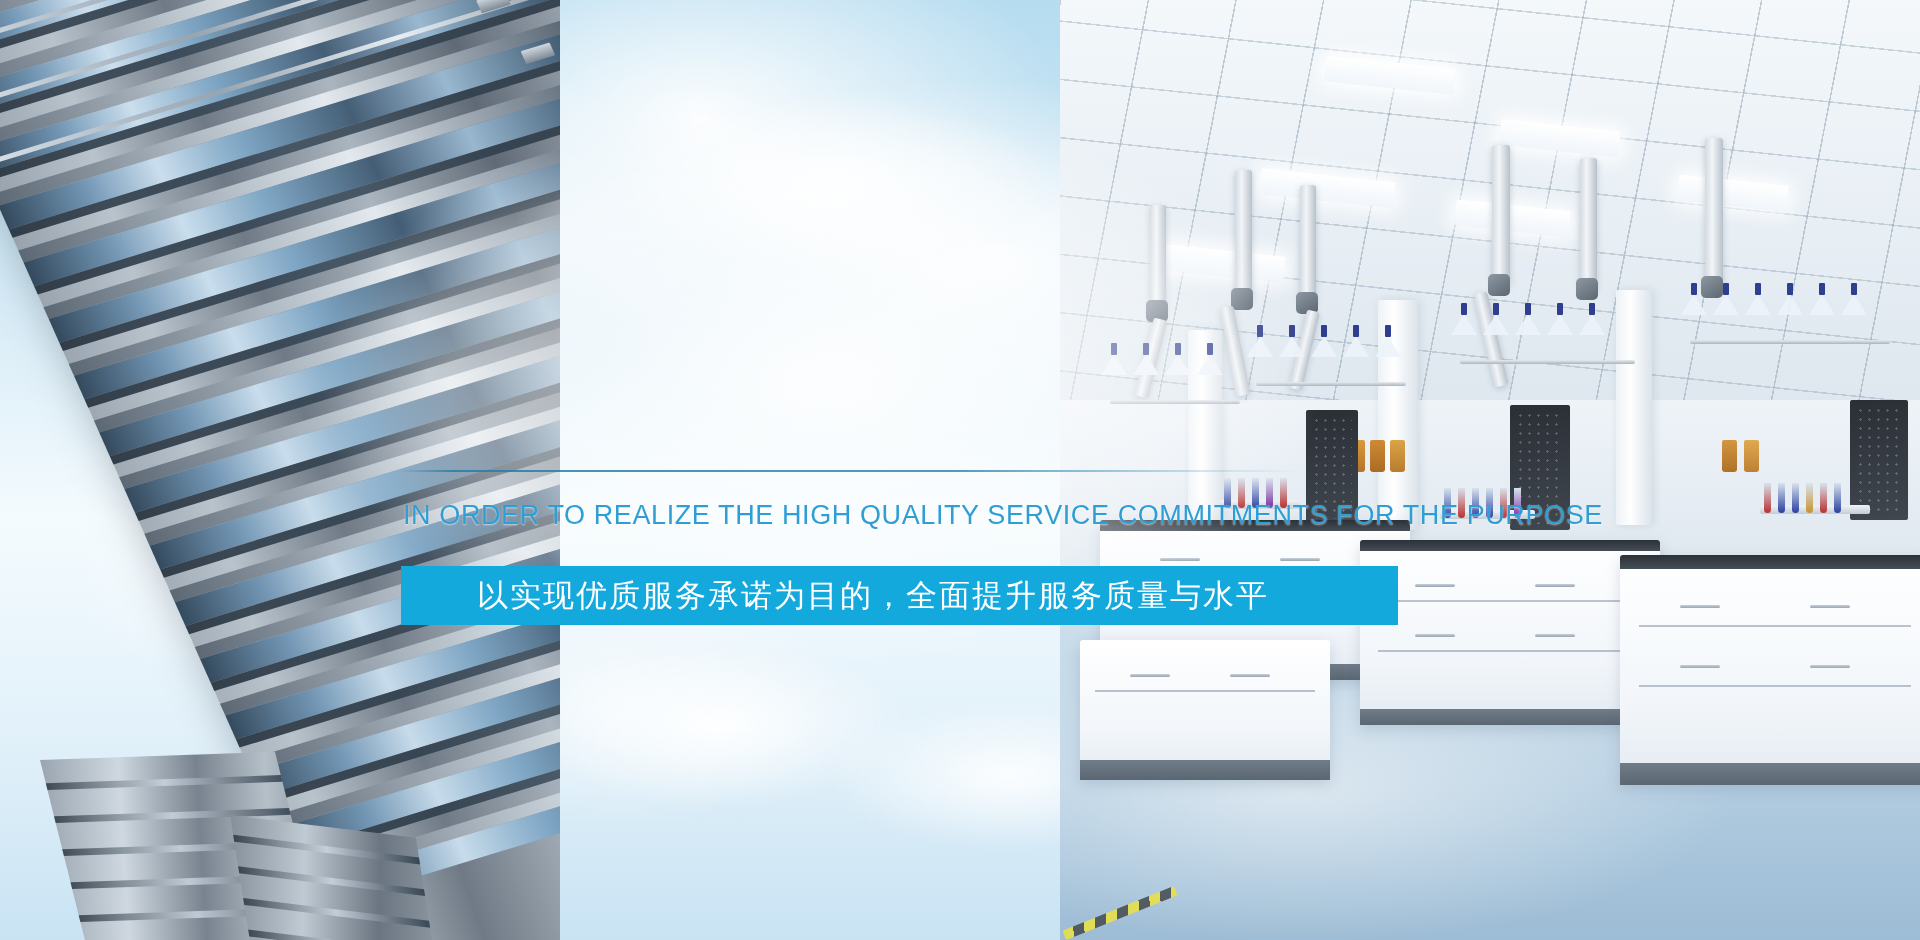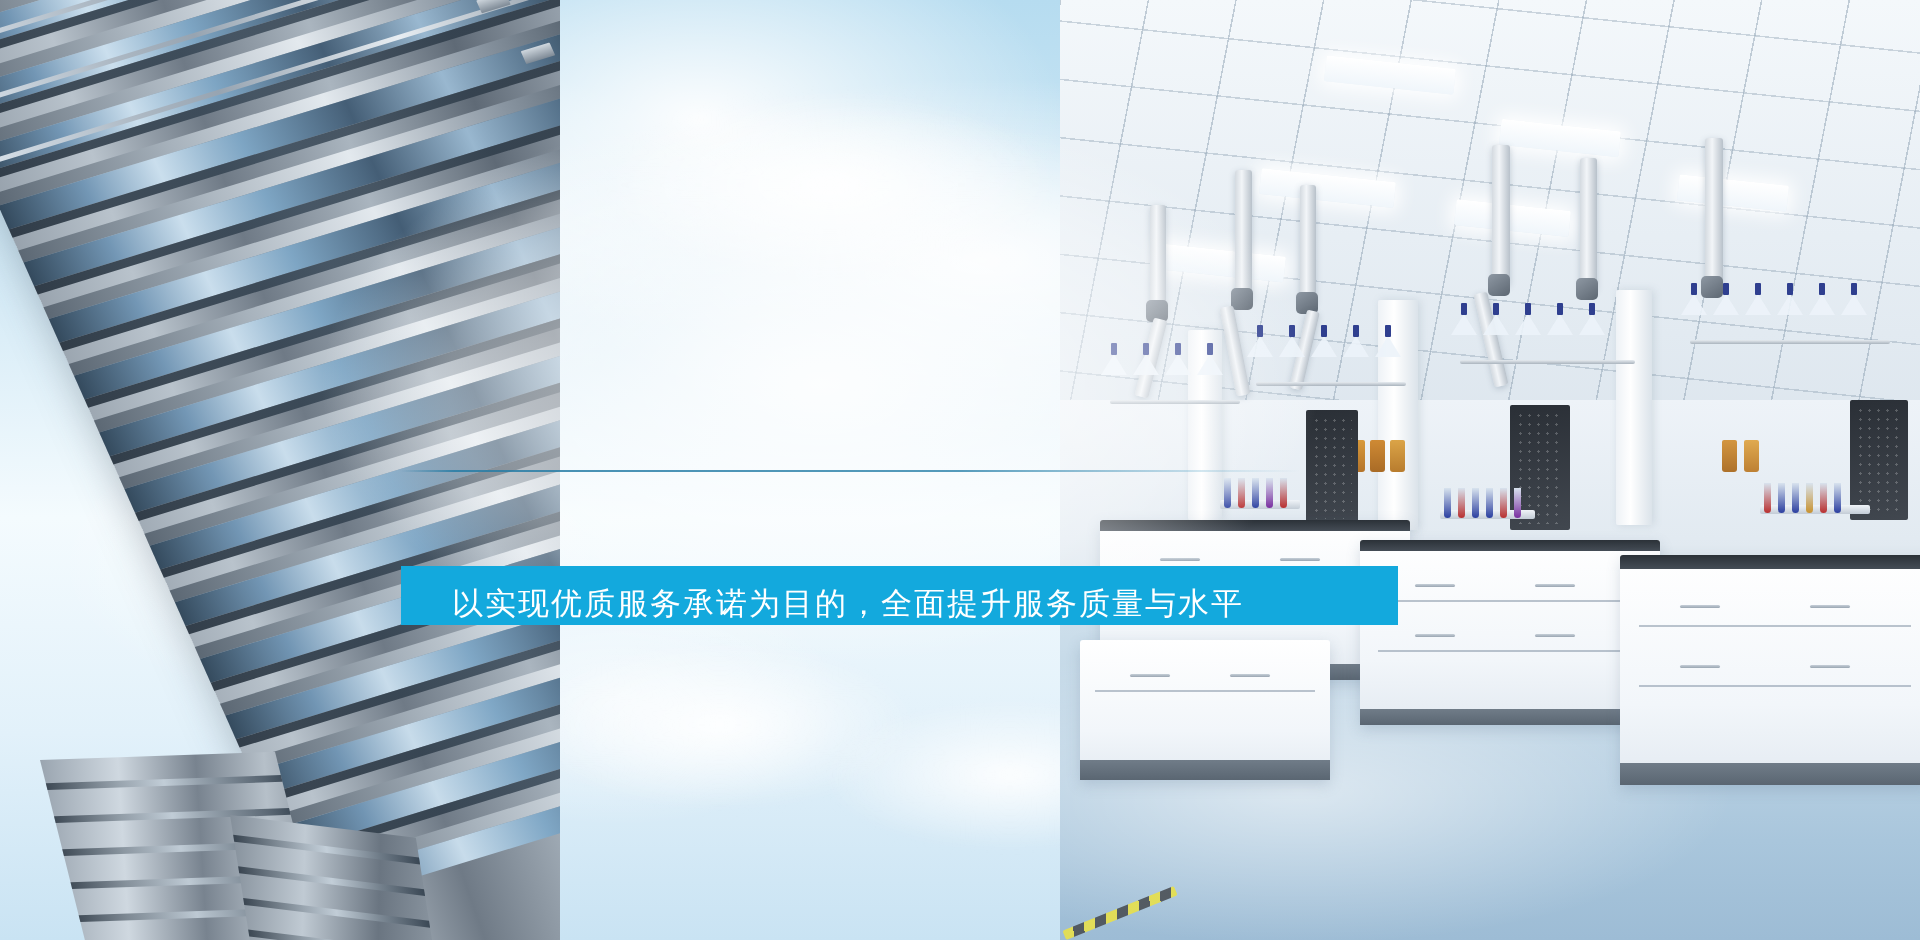--- a/index.html
+++ b/index.html
@@ -475,6 +475,7 @@
 
     <div class="divider"></div>
 
+    <div class="subtitle-en">IN ORDER TO REALIZE THE HIGH QUALITY SERVICE COMMITMENTS FOR THE PURPOSE</div>
 
     <div class="blue-bar">
       <span class="blue-bar-text">以实现优质服务承诺为目的，全面提升服务质量与水平</span>

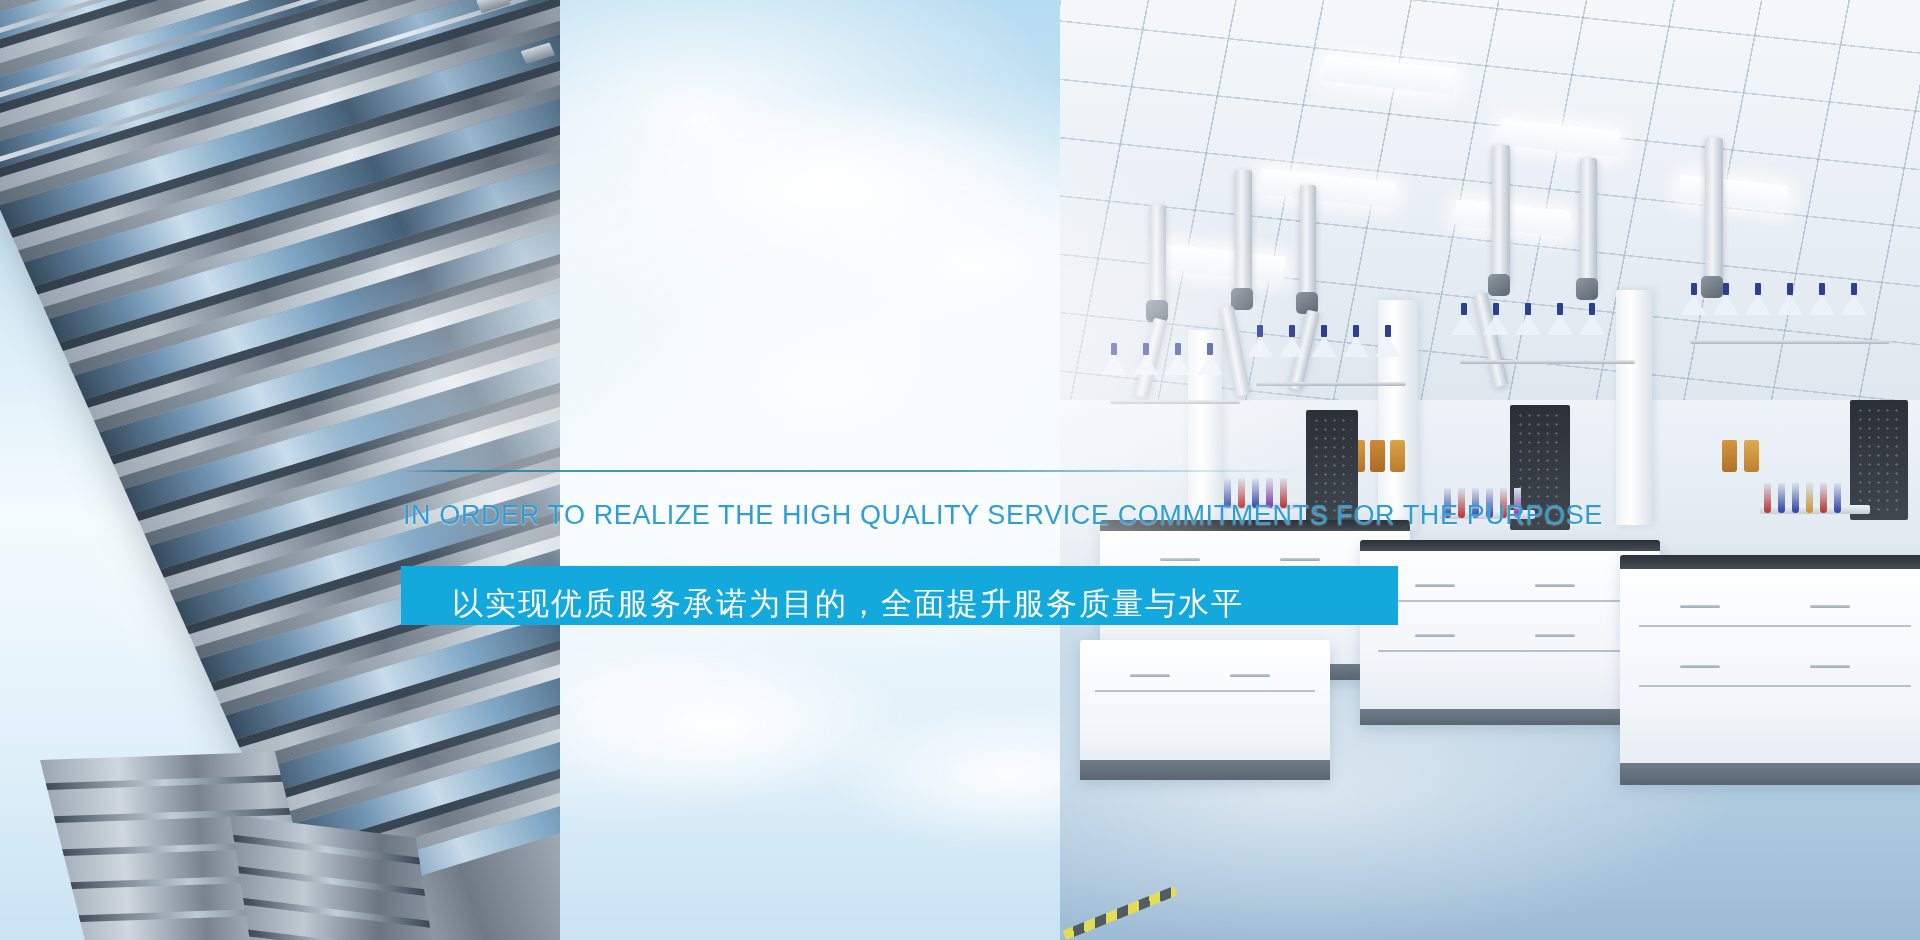--- a/index.html
+++ b/index.html
@@ -227,7 +227,7 @@
   .blue-bar {
     position:absolute; left:401px; top:566px; width:997px; height:59px;
     background:#13a9dd;
-    display:flex; align-items:flex-end;
+    display:flex; align-items:center;padding-left:25px;
   }
   .blue-bar-text {
     color:#ffffff; font-size:31px; letter-spacing:2px; margin-left:51px; white-space:nowrap;

